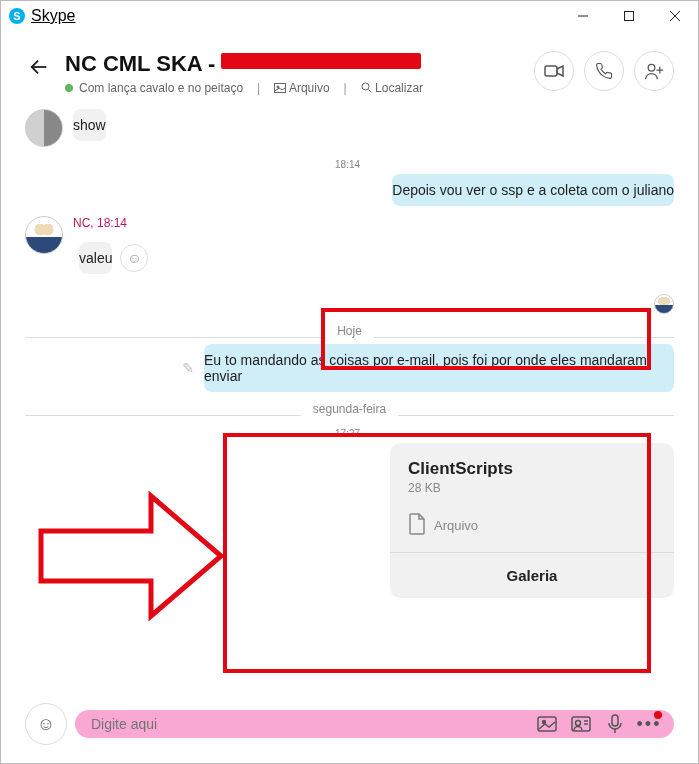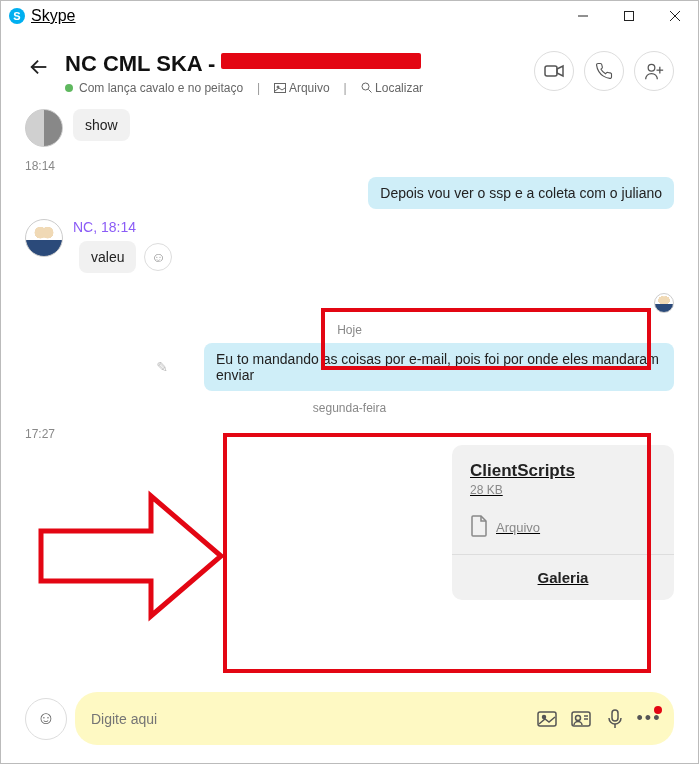--- a/index.html
+++ b/index.html
@@ -36,7 +36,7 @@
   .avatar.photo { background:radial-gradient(circle at 40% 35%, #f0d9b5 18%, transparent 19%), radial-gradient(circle at 60% 35%, #f0d9b5 18%, transparent 19%), linear-gradient(#fff 55%, #2b4a7a 55%);}
   .small-avatar { width:20px; height:20px; border-radius:50%; background:radial-gradient(circle at 40% 35%, #f0d9b5 25%, transparent 26%), radial-gradient(circle at 60% 35%, #f0d9b5 25%, transparent 26%), linear-gradient(#fff 55%, #2b4a7a 55%); border:1px solid #ccc;}
   .meta { font-size:14px; color:#8b5cf6; margin-bottom:6px; display:flex; align-items:center; gap:8px;}
-  .bubble { background:#f1f1f1; border-radius:8px; padding:8px 12px; font-size:14px; color:#222; max-width:440px; }
+  .bubble { background:#f1f1f1; border-radius:8px; padding:8px 0; font-size:14px; color:#222; max-width:440px; }
   .bubble.out { background:#cfeef8;margin-left:26px; }
   .react { width:28px; height:28px; border:1px solid #ddd; border-radius:50%; display:flex; align-items:center; justify-content:center; margin-left:8px; color:#888; font-size:14px; align-self:center;}
   .timestamp-right { font-size:12px; color:#888; text-align:left; margin:12px 4px 4px 0;}

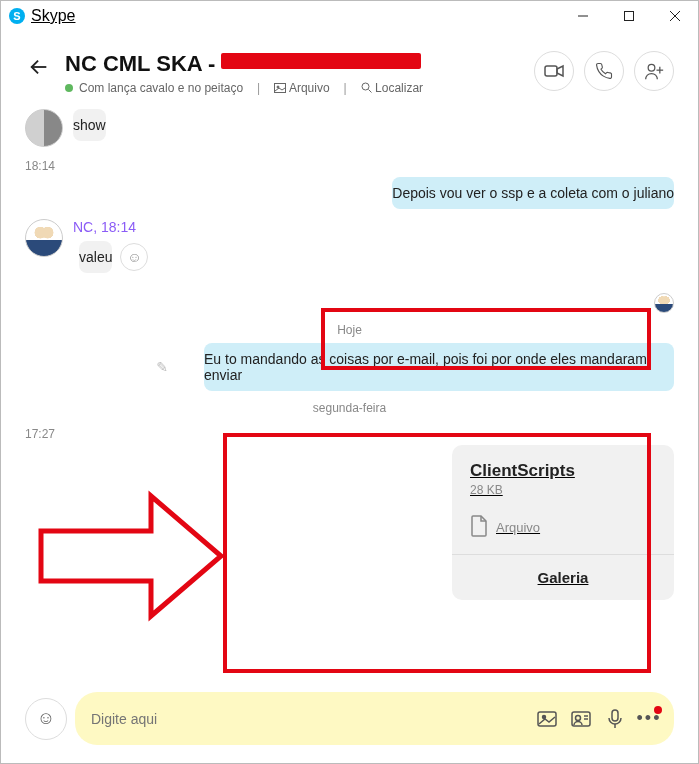--- a/index.html
+++ b/index.html
@@ -39,7 +39,7 @@
   .bubble { background:#f1f1f1; border-radius:8px; padding:8px 0; font-size:14px; color:#222; max-width:440px; }
   .bubble.out { background:#cfeef8;margin-left:26px; }
   .react { width:28px; height:28px; border:1px solid #ddd; border-radius:50%; display:flex; align-items:center; justify-content:center; margin-left:8px; color:#888; font-size:14px; align-self:center;}
-  .timestamp-right { font-size:12px; color:#888; text-align:left; margin:12px 4px 4px 0;}
+  .timestamp-right { font-size:10px; color:#888; text-align:center; margin:12px 4px 4px 0;}
   .edit-icon { color:#bbb; margin-right:10px; align-self:center; font-size:14px;}
   .col { display:flex; flex-direction:column; }
 

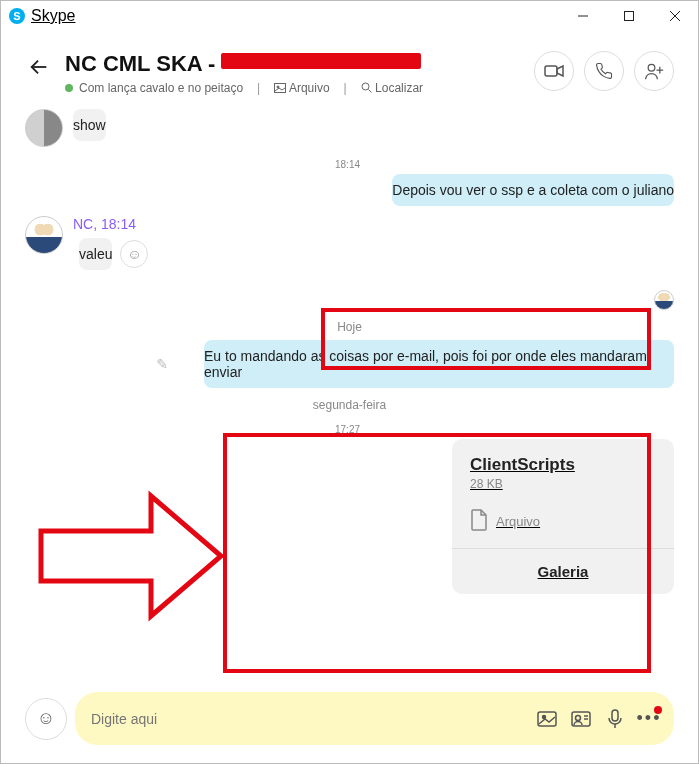--- a/index.html
+++ b/index.html
@@ -37,7 +37,7 @@
   .small-avatar { width:20px; height:20px; border-radius:50%; background:radial-gradient(circle at 40% 35%, #f0d9b5 25%, transparent 26%), radial-gradient(circle at 60% 35%, #f0d9b5 25%, transparent 26%), linear-gradient(#fff 55%, #2b4a7a 55%); border:1px solid #ccc;}
   .meta { font-size:14px; color:#8b5cf6; margin-bottom:6px; display:flex; align-items:center; gap:8px;}
   .bubble { background:#f1f1f1; border-radius:8px; padding:8px 0; font-size:14px; color:#222; max-width:440px; }
-  .bubble.out { background:#cfeef8;margin-left:26px; }
+  .bubble.out { background:#cfeef8; }
   .react { width:28px; height:28px; border:1px solid #ddd; border-radius:50%; display:flex; align-items:center; justify-content:center; margin-left:8px; color:#888; font-size:14px; align-self:center;}
   .timestamp-right { font-size:10px; color:#888; text-align:center; margin:12px 4px 4px 0;}
   .edit-icon { color:#bbb; margin-right:10px; align-self:center; font-size:14px;}

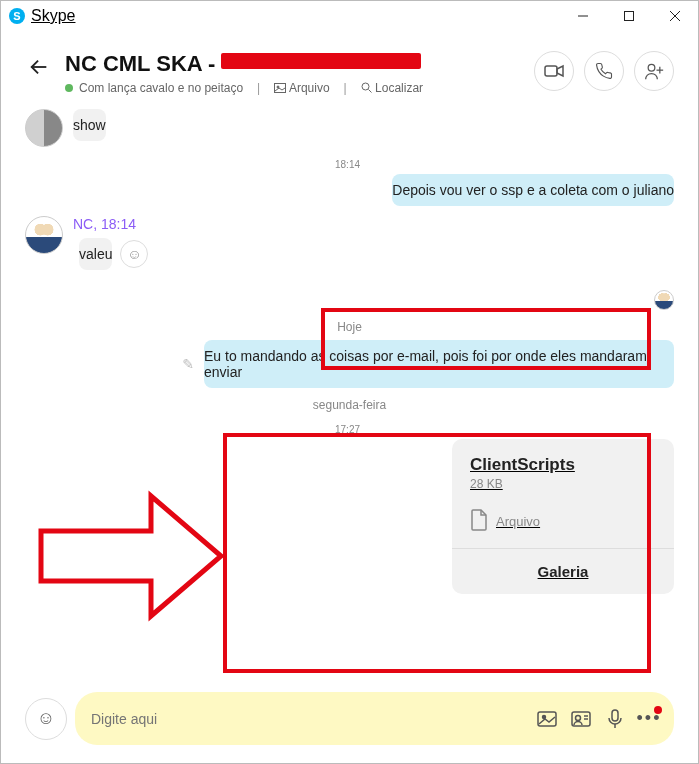--- a/index.html
+++ b/index.html
@@ -35,7 +35,7 @@
   .avatar.half { background:linear-gradient(90deg,#d0d0d0 50%, #888 50%);}
   .avatar.photo { background:radial-gradient(circle at 40% 35%, #f0d9b5 18%, transparent 19%), radial-gradient(circle at 60% 35%, #f0d9b5 18%, transparent 19%), linear-gradient(#fff 55%, #2b4a7a 55%);}
   .small-avatar { width:20px; height:20px; border-radius:50%; background:radial-gradient(circle at 40% 35%, #f0d9b5 25%, transparent 26%), radial-gradient(circle at 60% 35%, #f0d9b5 25%, transparent 26%), linear-gradient(#fff 55%, #2b4a7a 55%); border:1px solid #ccc;}
-  .meta { font-size:14px; color:#8b5cf6; margin-bottom:6px; display:flex; align-items:center; gap:8px;}
+  .meta { font-size:12px; color:#be185d; margin-bottom:12px; display:flex; align-items:center; gap:8px;}
   .bubble { background:#f1f1f1; border-radius:8px; padding:8px 0; font-size:14px; color:#222; max-width:440px; }
   .bubble.out { background:#cfeef8; }
   .react { width:28px; height:28px; border:1px solid #ddd; border-radius:50%; display:flex; align-items:center; justify-content:center; margin-left:8px; color:#888; font-size:14px; align-self:center;}

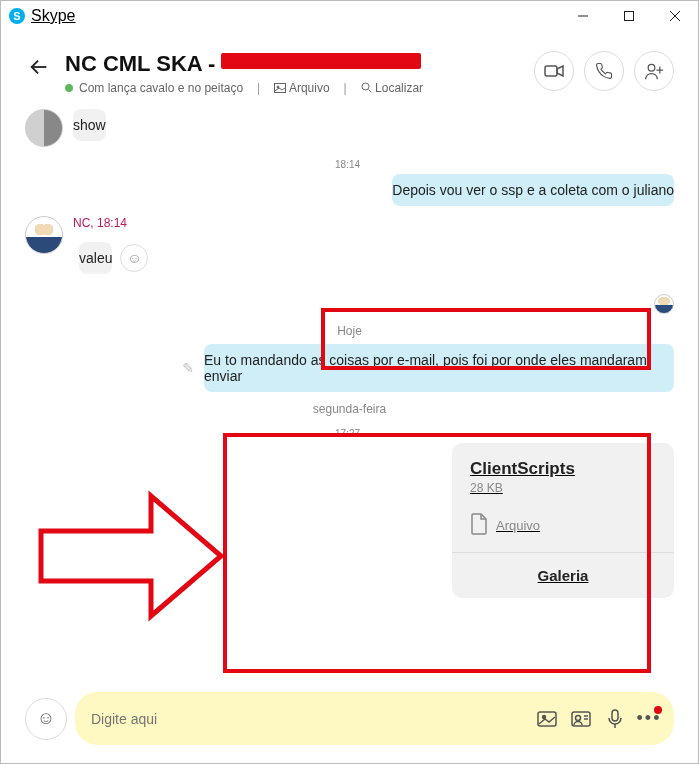--- a/index.html
+++ b/index.html
@@ -43,7 +43,7 @@
   .edit-icon { color:#bbb; margin-right:10px; align-self:center; font-size:14px;}
   .col { display:flex; flex-direction:column; }
 
-  .date-sep { display:flex; align-items:center; margin:10px 0 6px 0;flex-direction:column; }
+  .date-sep { display:flex; align-items:flex-end; margin:10px 0 6px 0; }
   .date-sep .line { flex:1; height:1px; background:#ddd; }
   .date-sep .label { font-size:12px; color:#888; padding:0 12px;}
 

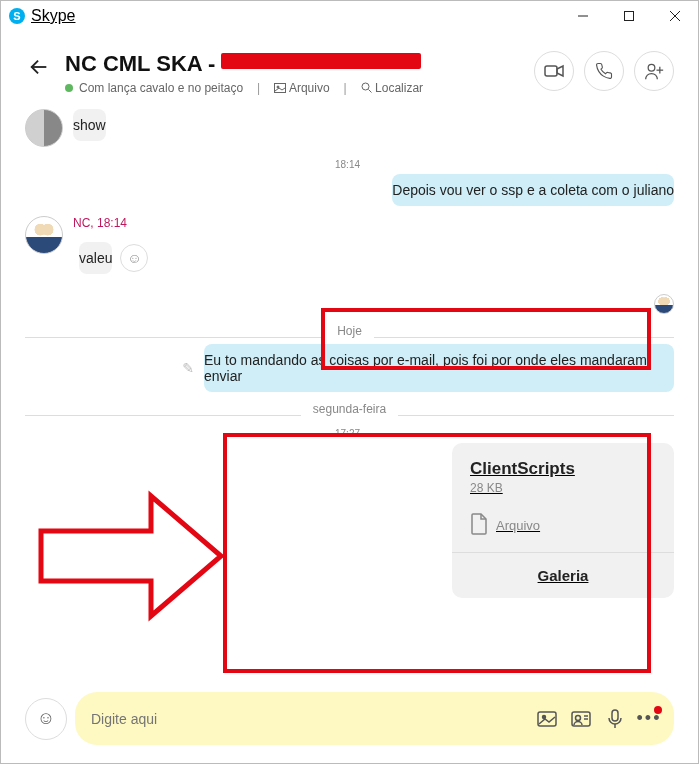--- a/index.html
+++ b/index.html
@@ -48,7 +48,7 @@
   .date-sep .label { font-size:12px; color:#888; padding:0 12px;}
 
   
-  .filecard { width:222px; background:#f1f1f1; border-radius:10px; padding:16px 18px 0 18px; margin-left:auto;text-decoration:underline;}
+  .filecard { width:284px; background:#f1f1f1; border-radius:10px; padding:16px 18px 0 18px; margin-left:auto;}
   .filecard .fname { font-size:17px; font-weight:700; color:#222; }
   .filecard .fsize { font-size:12px; color:#888; margin-top:2px;}
   .filecard .ftype { display:flex; align-items:center; gap:8px; margin-top:18px; font-size:13px; color:#888;}

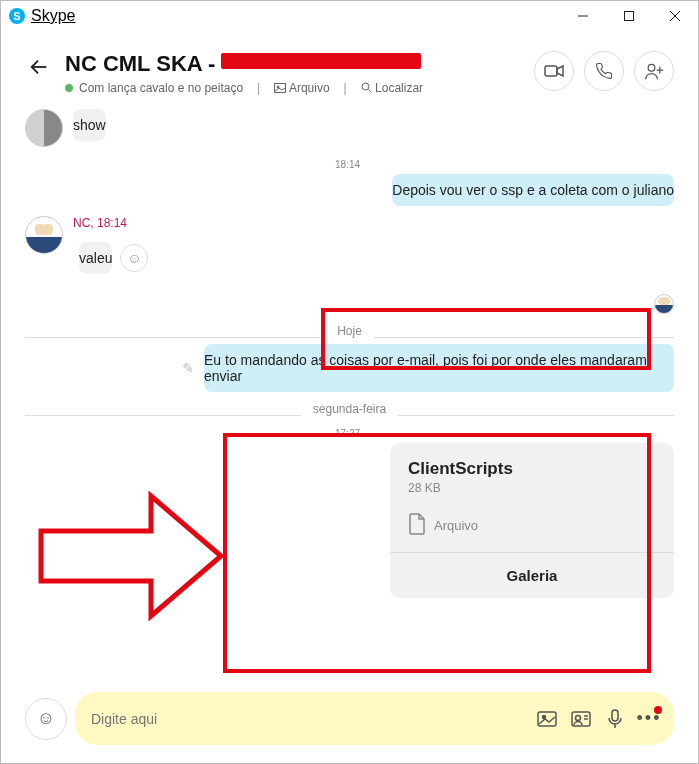--- a/index.html
+++ b/index.html
@@ -58,7 +58,7 @@
   
   .composer { position:absolute; left:24px; right:24px; bottom:18px; display:flex; align-items:center; gap:8px;}
   .emoji-btn { width:42px; height:42px; border:1px solid #ddd; border-radius:50%; display:flex; align-items:center; justify-content:center; color:#666; font-size:18px;}
-  .input-wrap { flex:1; background:#fef9c3; border-radius:22px; height:53px; display:flex; align-items:center; padding:0 8px 0 16px;}
+  .input-wrap { flex:1; background:#f9a8d4; border-radius:22px; height:28px; display:flex; align-items:center; padding:0 8px 0 16px;}
   .input-wrap input { flex:1; border:none; background:transparent; font-size:14px; color:#666; outline:none;}
   .ibtn { width:34px; height:34px; border-radius:50%; display:flex; align-items:center; justify-content:center; position:relative;}
   .ibtn svg { stroke:#555; fill:none;}

